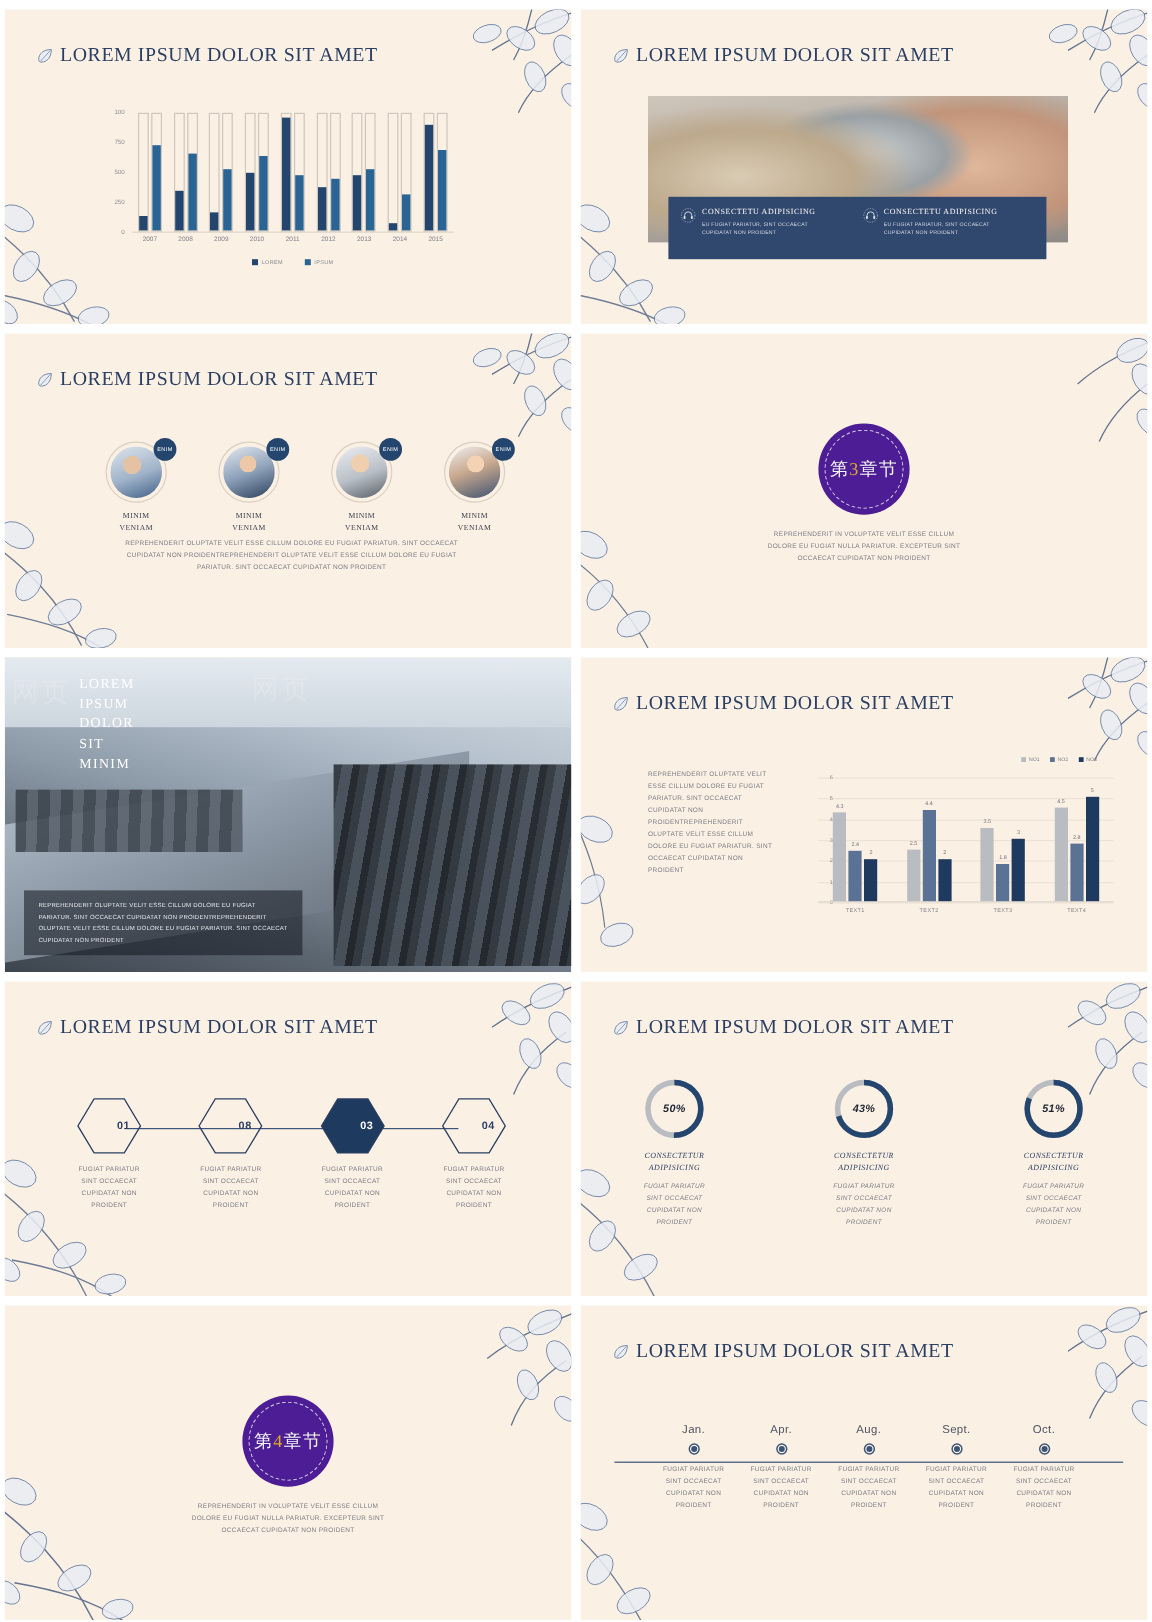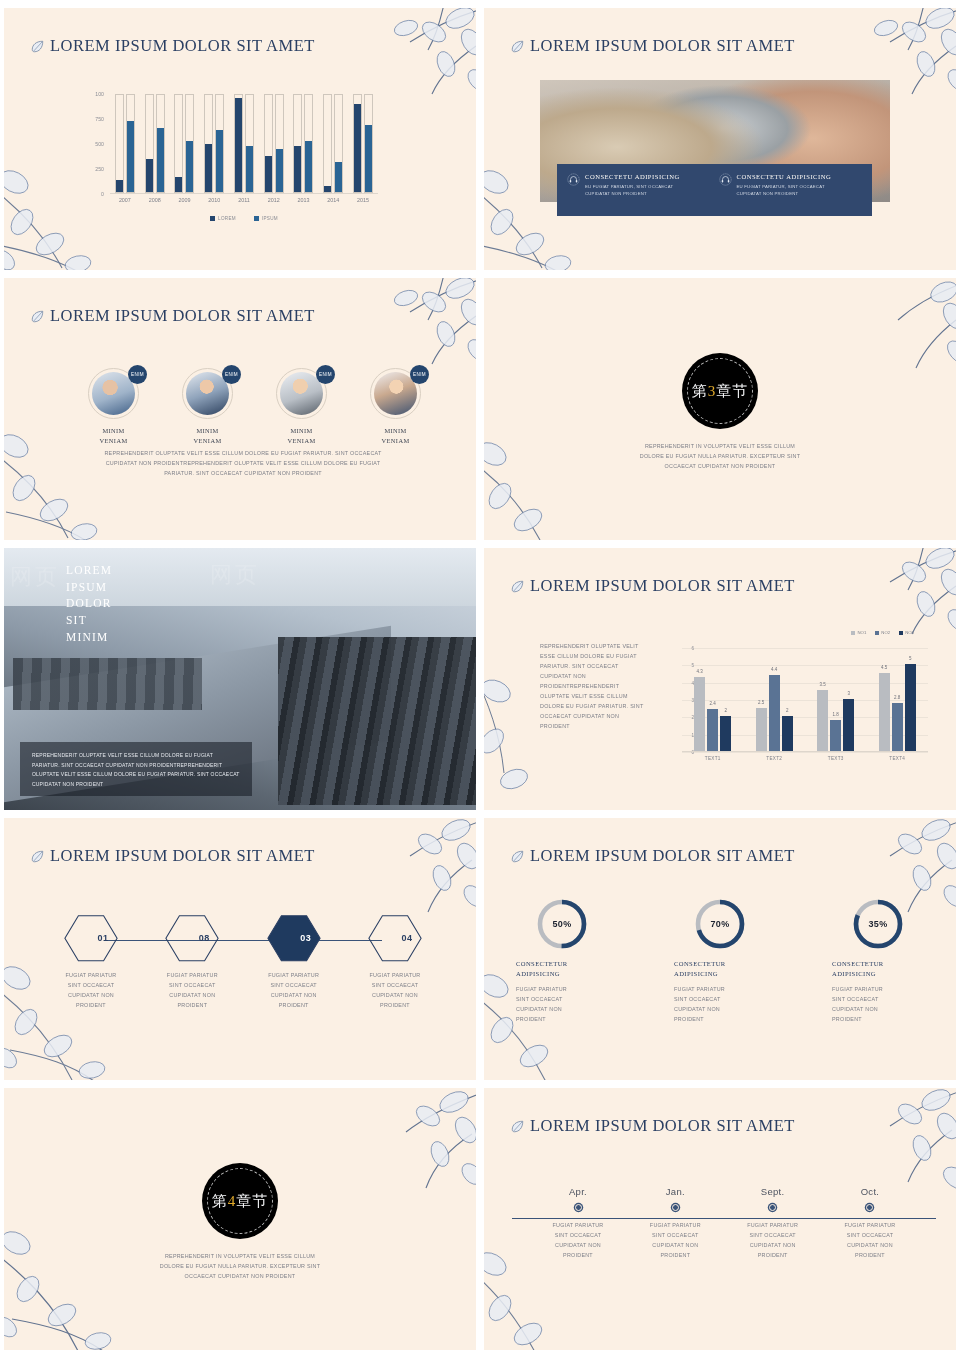--- a/index.html
+++ b/index.html
@@ -136,7 +136,7 @@
                   justify-content:center; padding-top:6px; }
   .chap-circle {
     width:76px; height:76px; border-radius:50%;
-    background:#000000; position:relative;
+    background:#4c1d95; position:relative;
     display:flex; align-items:center; justify-content:center;
   }
   .chap-dash {

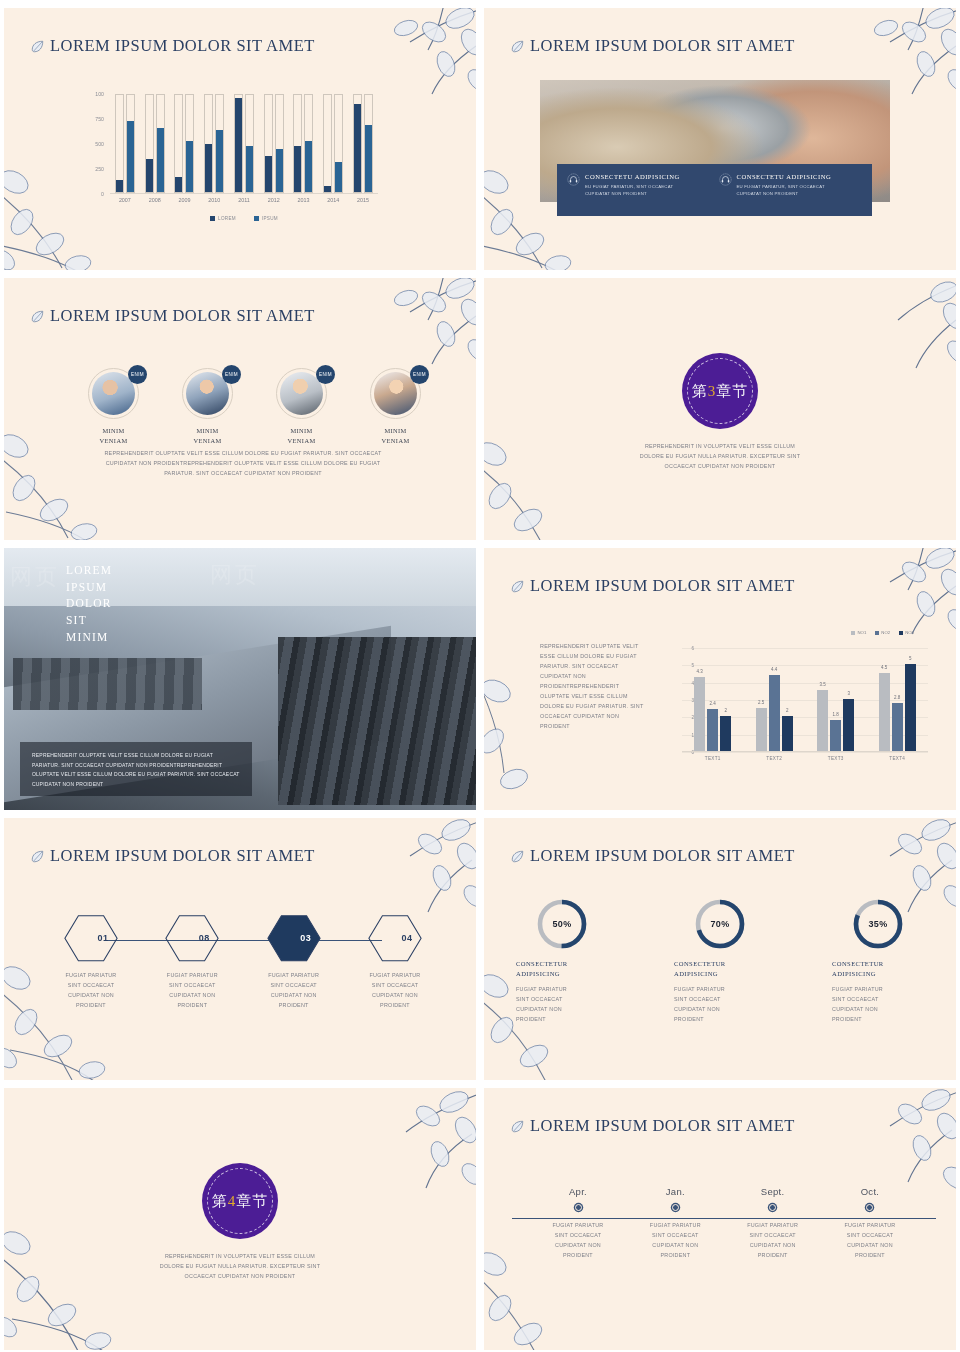--- a/index.html
+++ b/index.html
@@ -247,7 +247,7 @@
   
   .donutrow { position:absolute; left:32px; top:80px; width:408px;
               display:flex; justify-content:space-between; }
-  .donutcell { width:92px; text-align:left; }
+  .donutcell { width:92px; text-align:center;font-style:italic; }
   .donut { width:52px; height:52px; margin:0 auto; position:relative; }
   .donut-val {
     position:absolute; inset:0; display:flex; align-items:center; justify-content:center;

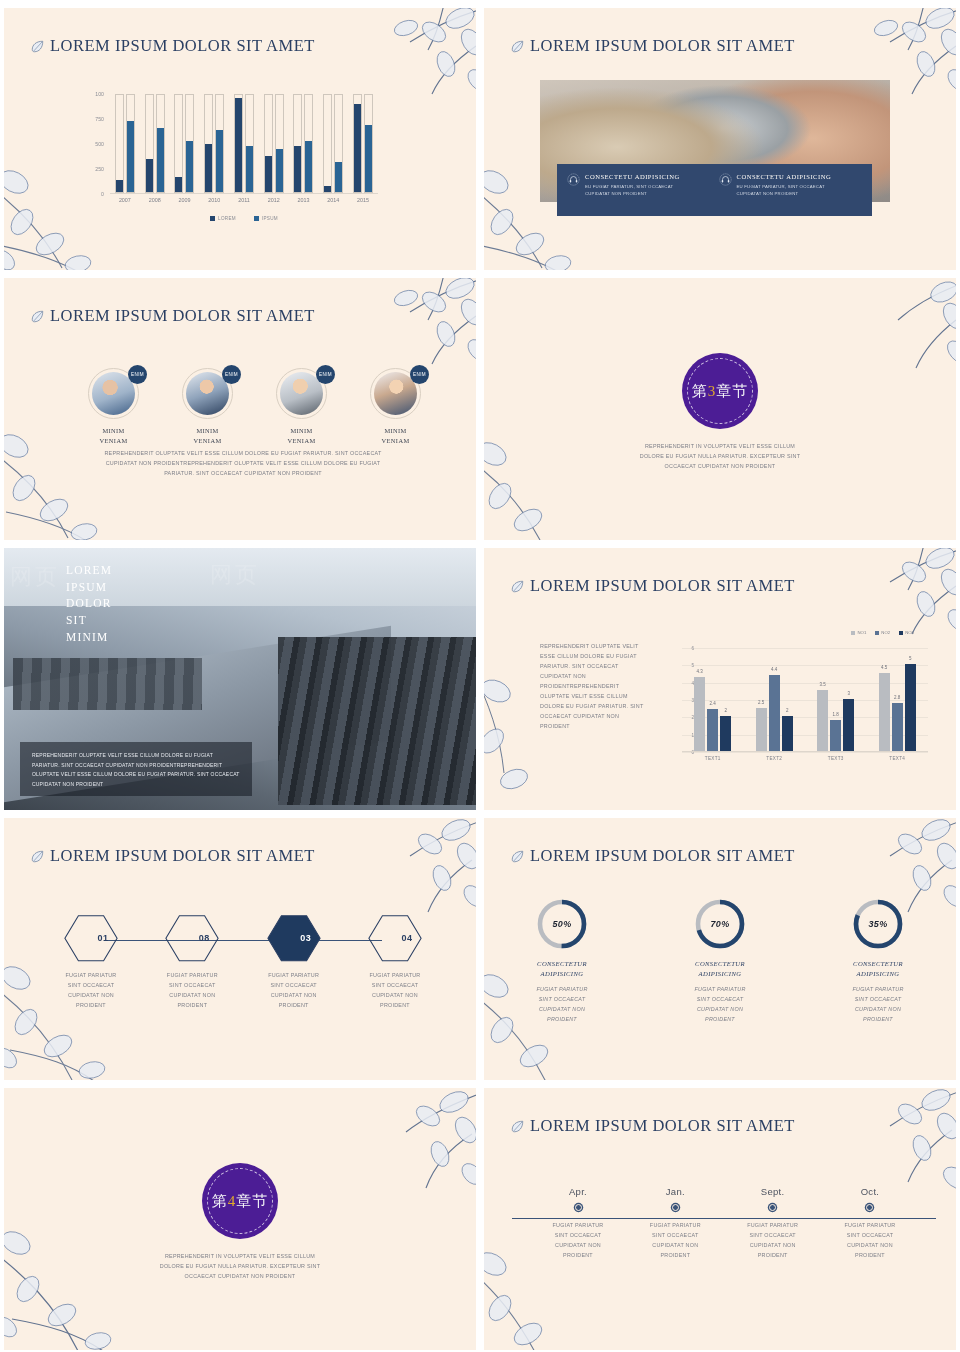--- a/index.html
+++ b/index.html
@@ -930,7 +930,7 @@
             <circle cx="26" cy="26" r="22" fill="none" stroke="#b9bcc1" stroke-width="4.6"></circle>
             <circle cx="26" cy="26" r="22" fill="none" stroke="#24456d" stroke-width="4.6" stroke-dasharray="96.76 41.47" transform="rotate(-90 26 26)"></circle>
           </svg>
-          <div class="donut-val">70%</div>
+          <div class="donut-val">43%</div>
         </div>
         <div class="d-head">
           <div>CONSECTETUR</div>

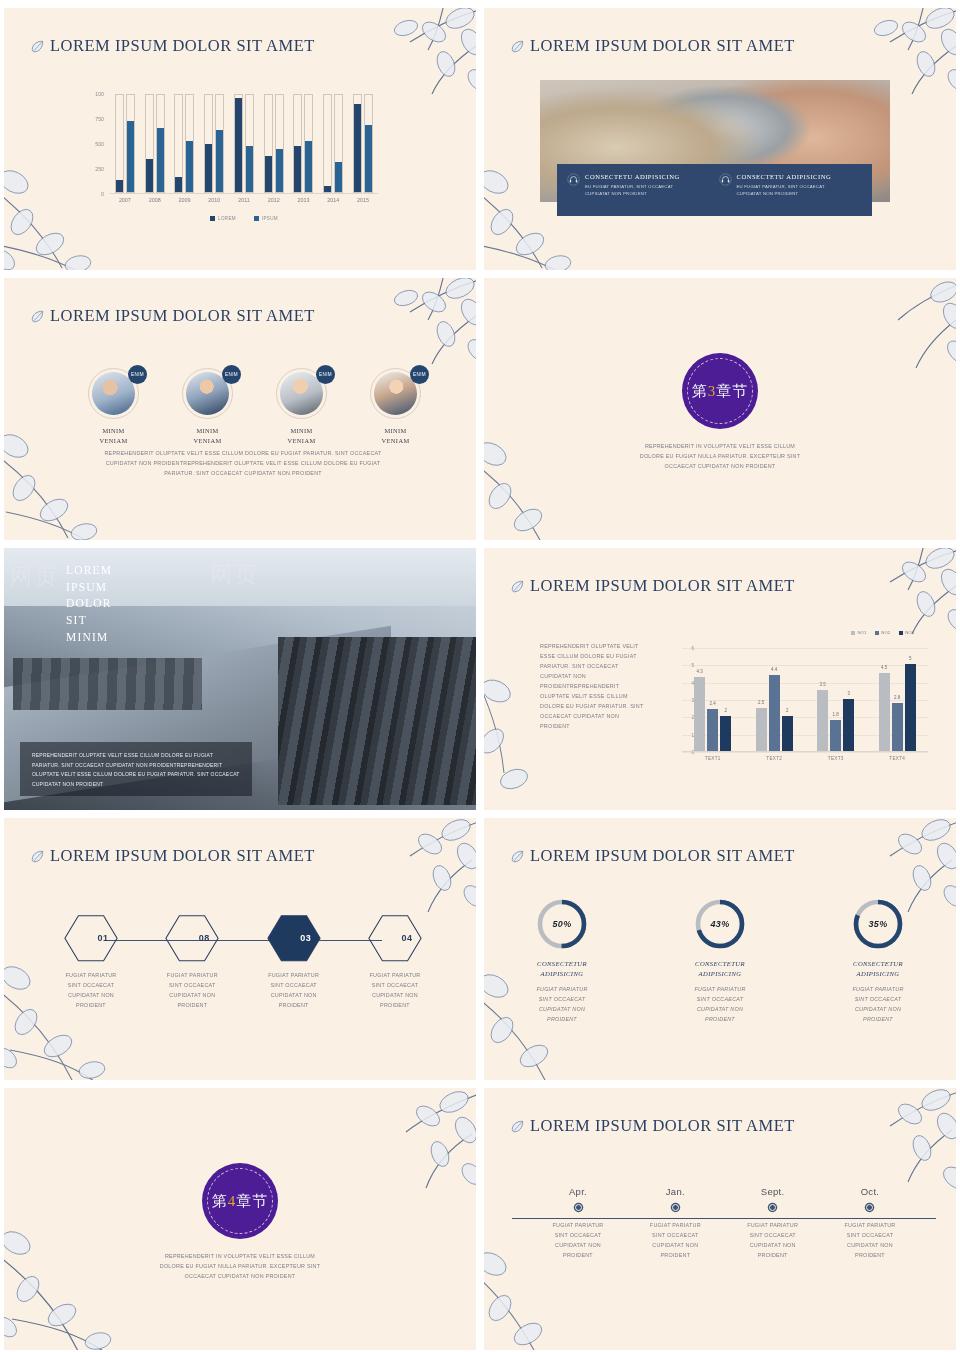--- a/index.html
+++ b/index.html
@@ -949,7 +949,7 @@
             <circle cx="26" cy="26" r="22" fill="none" stroke="#b9bcc1" stroke-width="4.6"></circle>
             <circle cx="26" cy="26" r="22" fill="none" stroke="#24456d" stroke-width="4.6" stroke-dasharray="111.97 26.26" transform="rotate(-90 26 26)"></circle>
           </svg>
-          <div class="donut-val">35%</div>
+          <div class="donut-val">51%</div>
         </div>
         <div class="d-head">
           <div>CONSECTETUR</div>

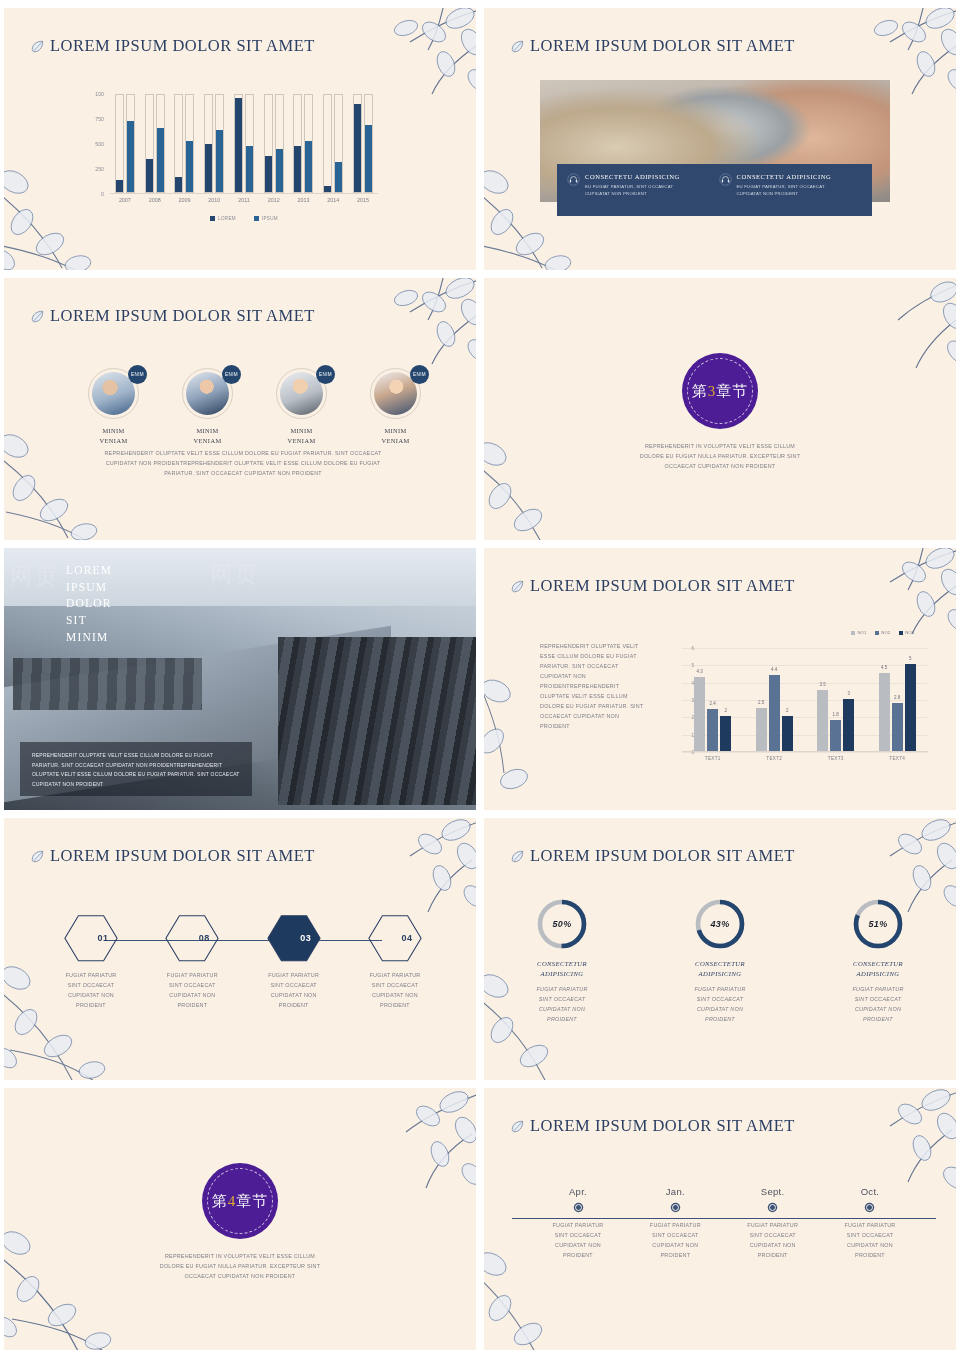--- a/index.html
+++ b/index.html
@@ -1049,7 +1049,7 @@
       <div class="tlline"></div>
       <div class="tlitems" id="s10-items">
           <div class="tlcell">
-        <div class="tl-month">Apr.</div>
+        <div class="tl-month">Jan.</div>
         <div class="tl-dot"></div>
         <div class="tl-cap body-copy">
           <div>FUGIAT PARIATUR</div>
@@ -1059,7 +1059,7 @@
         </div>
       </div>
           <div class="tlcell">
-        <div class="tl-month">Jan.</div>
+        <div class="tl-month">Apr.</div>
         <div class="tl-dot"></div>
         <div class="tl-cap body-copy">
           <div>FUGIAT PARIATUR</div>

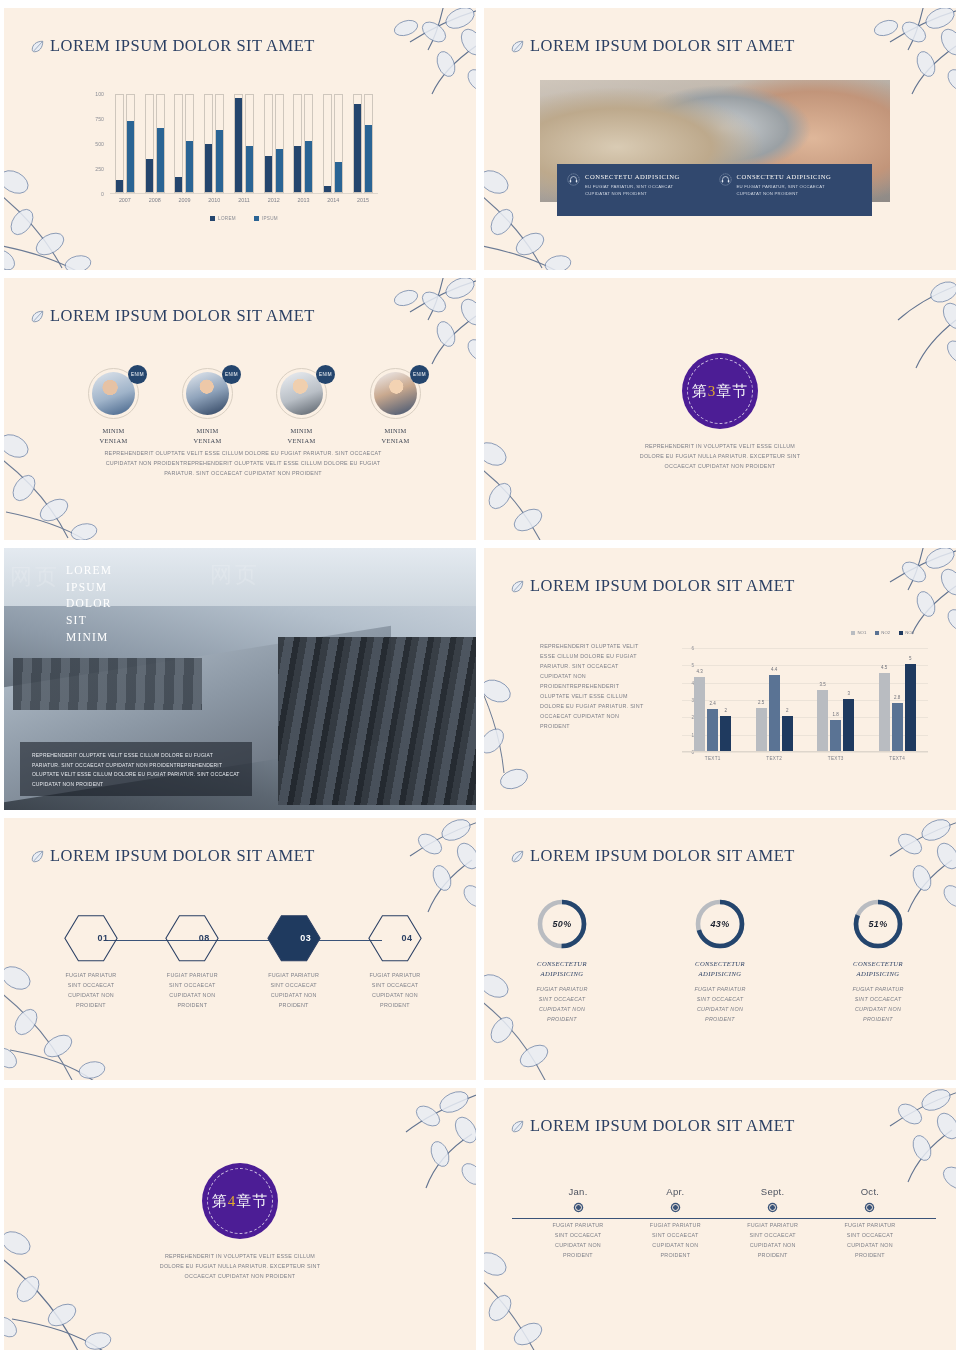--- a/index.html
+++ b/index.html
@@ -1069,6 +1069,16 @@
         </div>
       </div>
           <div class="tlcell">
+        <div class="tl-month">Aug.</div>
+        <div class="tl-dot"></div>
+        <div class="tl-cap body-copy">
+          <div>FUGIAT PARIATUR</div>
+              <div>SINT OCCAECAT</div>
+              <div>CUPIDATAT NON</div>
+              <div>PROIDENT</div>
+        </div>
+      </div>
+          <div class="tlcell">
         <div class="tl-month">Sept.</div>
         <div class="tl-dot"></div>
         <div class="tl-cap body-copy">

